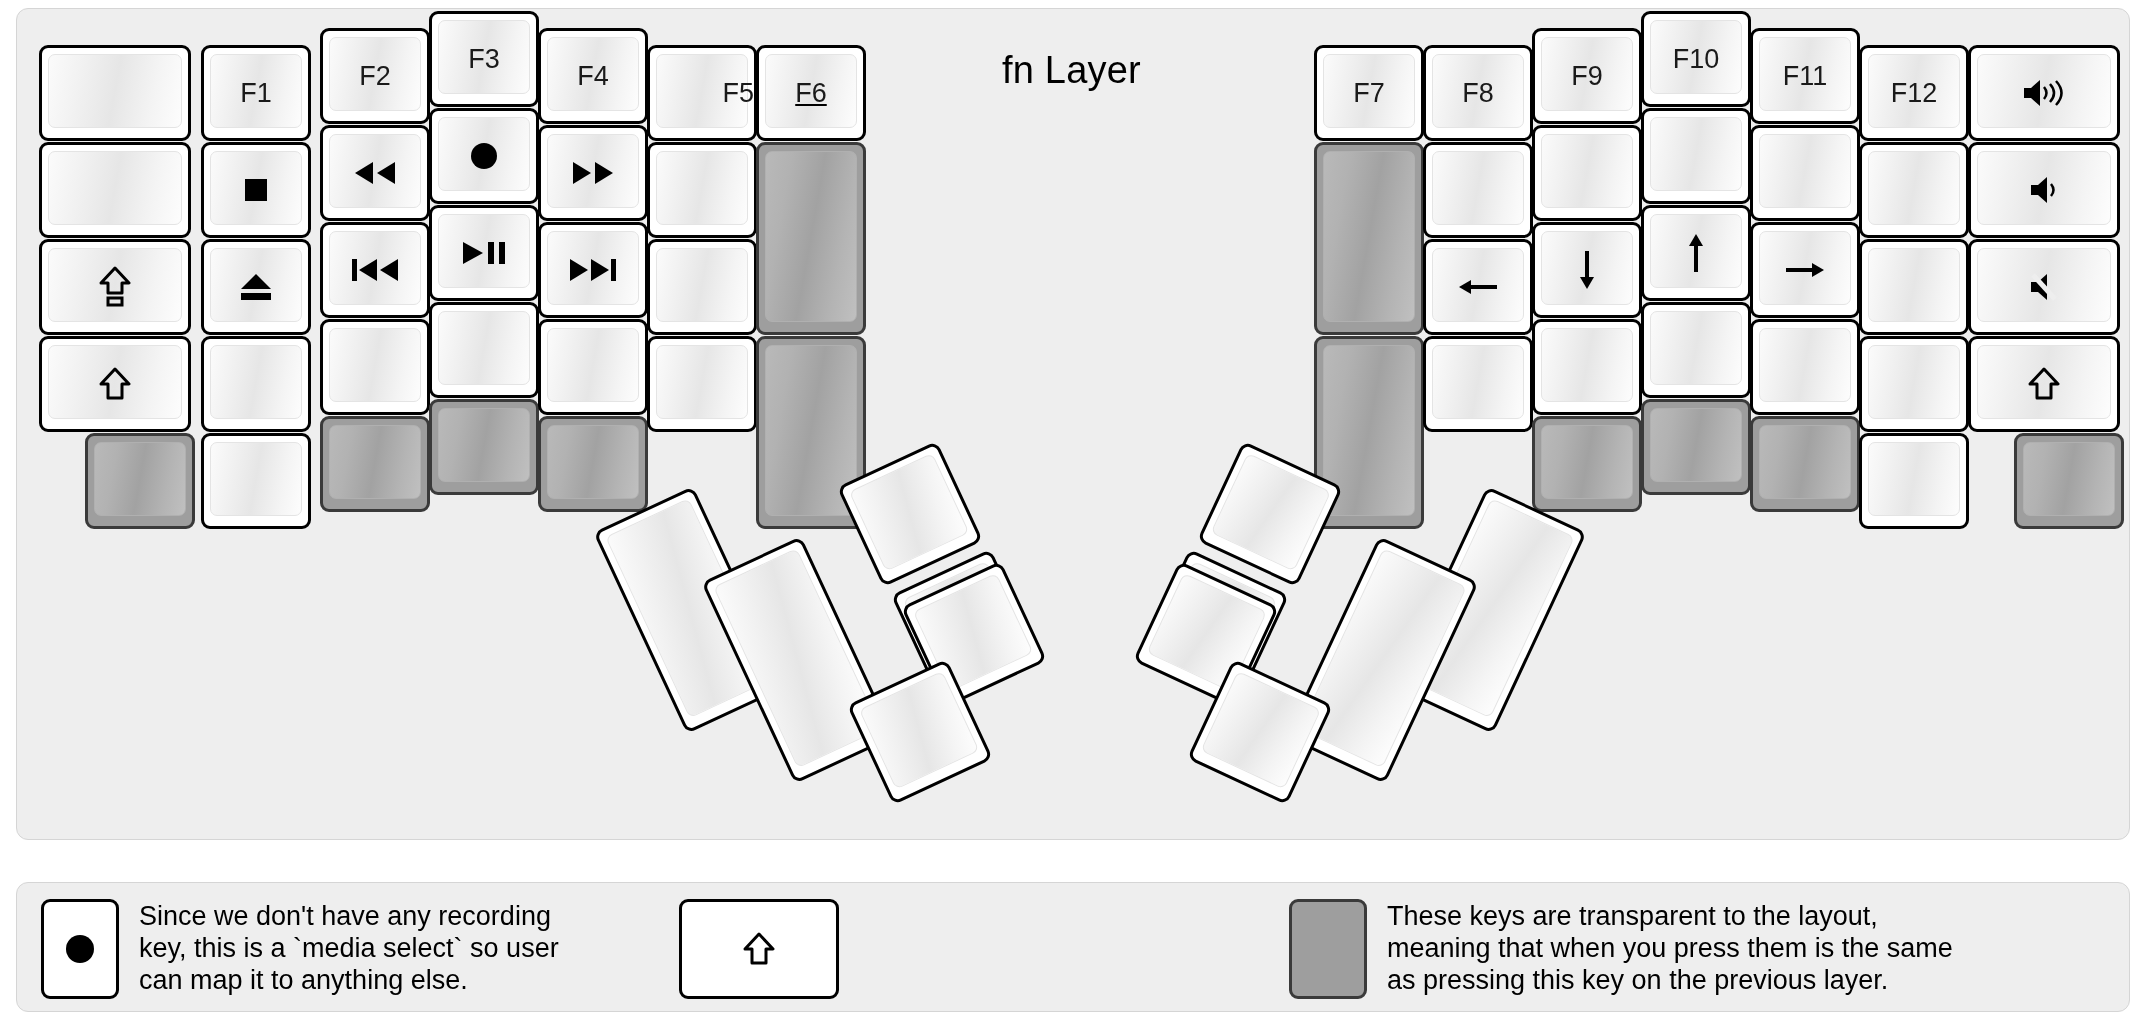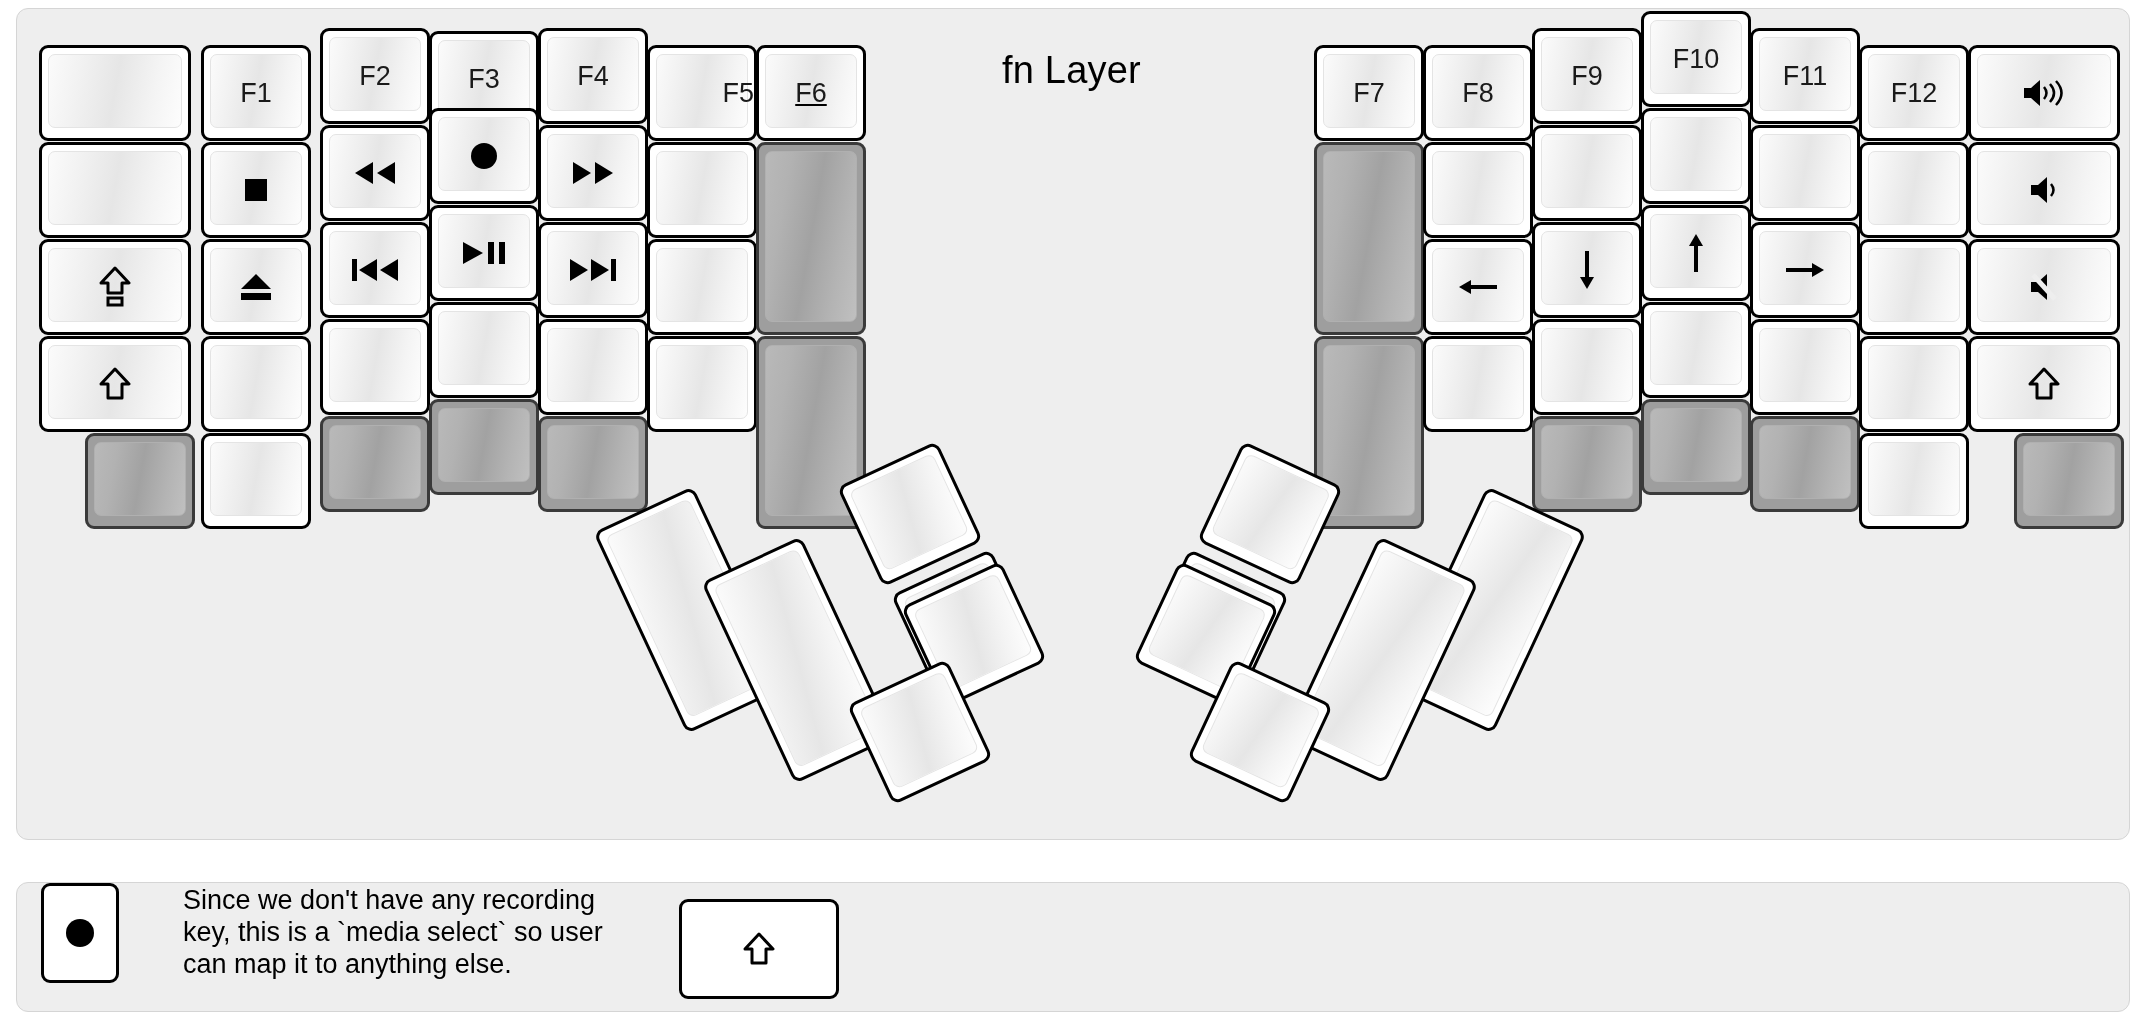--- a/index.html
+++ b/index.html
@@ -196,7 +196,7 @@
           <div class="cap"></div>
           <div class="legend"></div>
         </div>
-        <div class="key" style="left: 412px; top: 2px; width: 110px; height: 96px; margin-top: 20px;">
+        <div class="key" style="left: 412px; top: 2px; width: 110px; height: 96px;">
           <div class="cap"></div>
           <div class="legend">F3</div>
         </div>

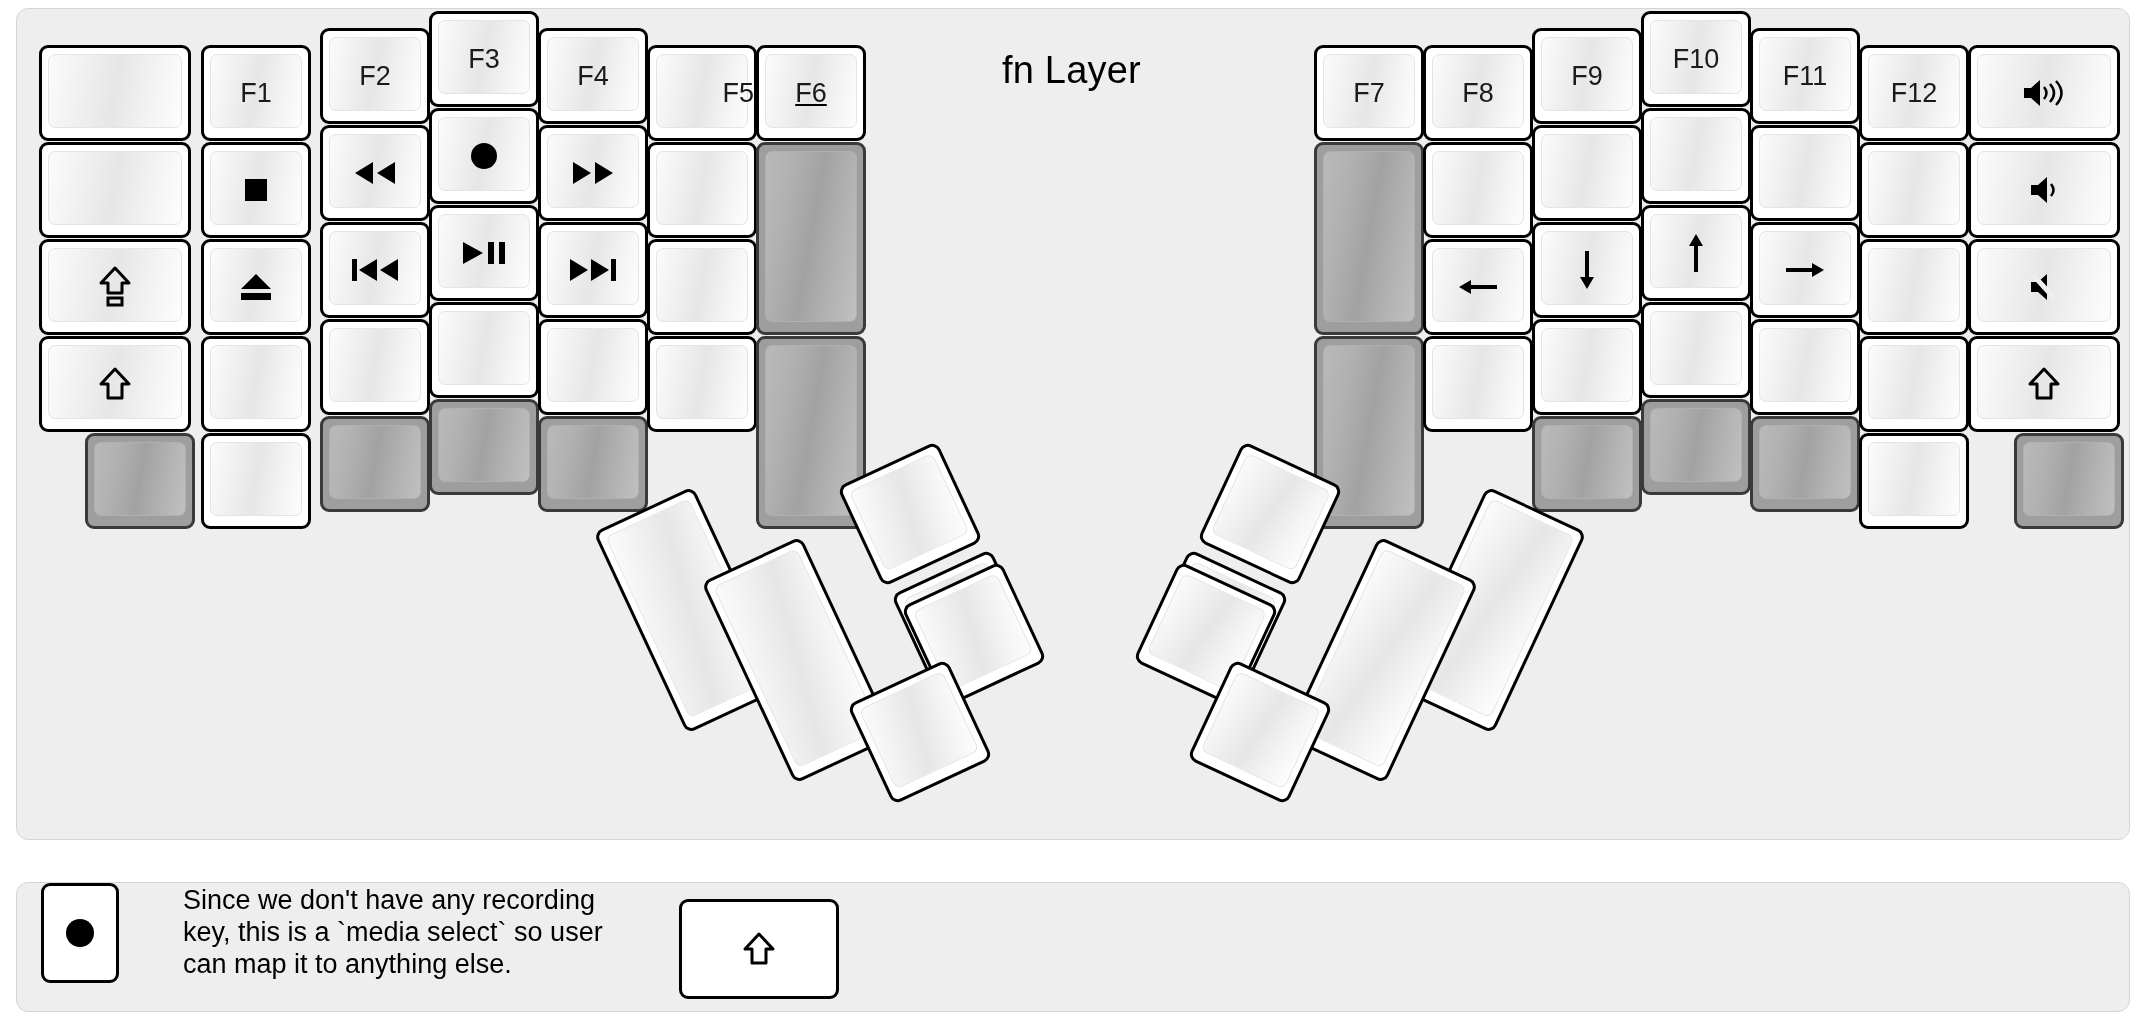--- a/index.html
+++ b/index.html
@@ -512,7 +512,7 @@
   </div>
 
   <div class="panel" id="legend-panel">
-      <div class="legend-item" style="left: 24px; top: 0; gap: 44px;">
+      <div class="legend-item" style="left: 24px; top: 16px;">
         <div class="legend-key" style="width: 78px; height: 100px;">
           <div class="cap"></div>
           <div class="legend">

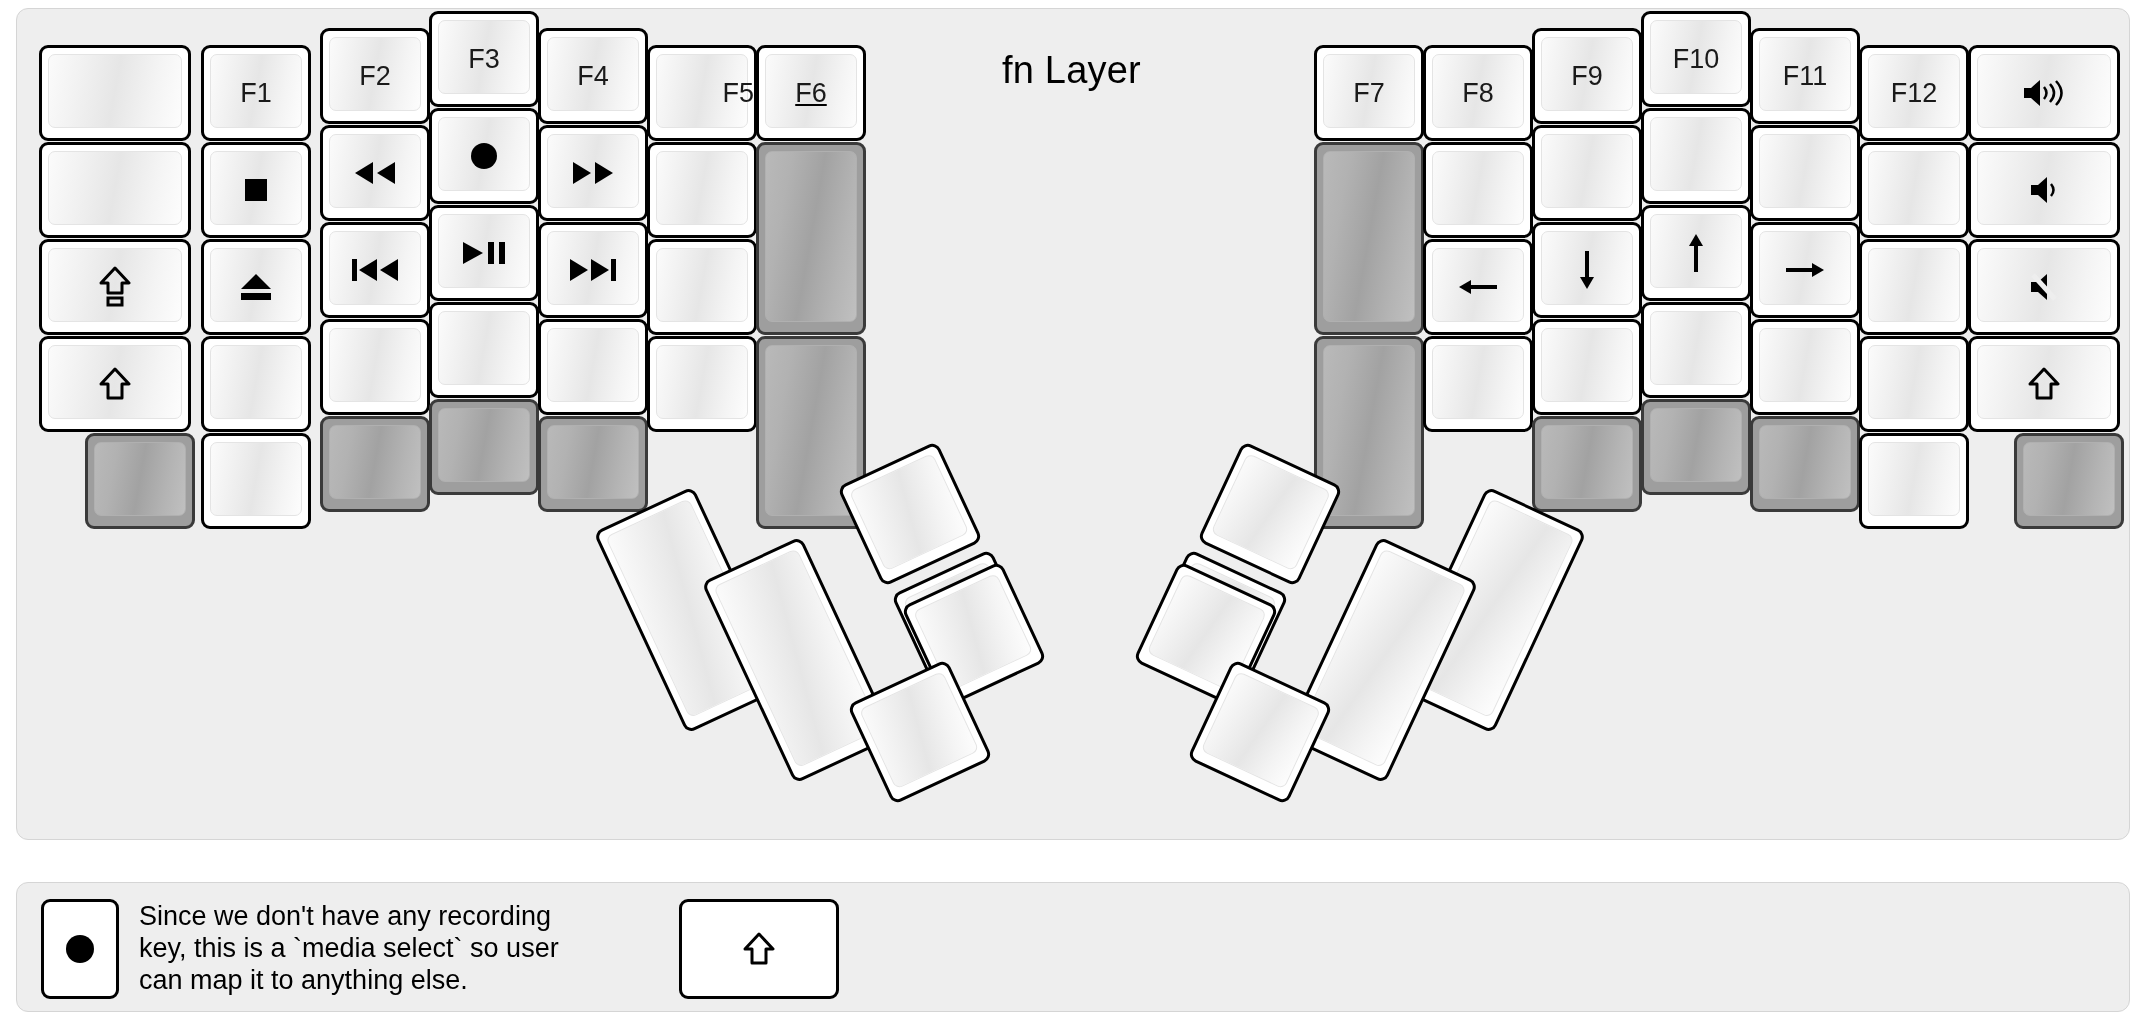--- a/index.html
+++ b/index.html
@@ -535,6 +535,15 @@
           </div>
         </div>
       </div>
+      <div class="legend-item" style="left: 1272px; top: 16px;">
+        <div class="legend-key transparent" style="width: 78px; height: 100px;">
+          <div class="cap"></div>
+          <div class="legend"></div>
+        </div>
+        <div class="legend-text">These keys are transparent to the layout,
+meaning that when you press them is the same
+as pressing this key on the previous layer.</div>
+      </div>
     </div>
 
 </div>

